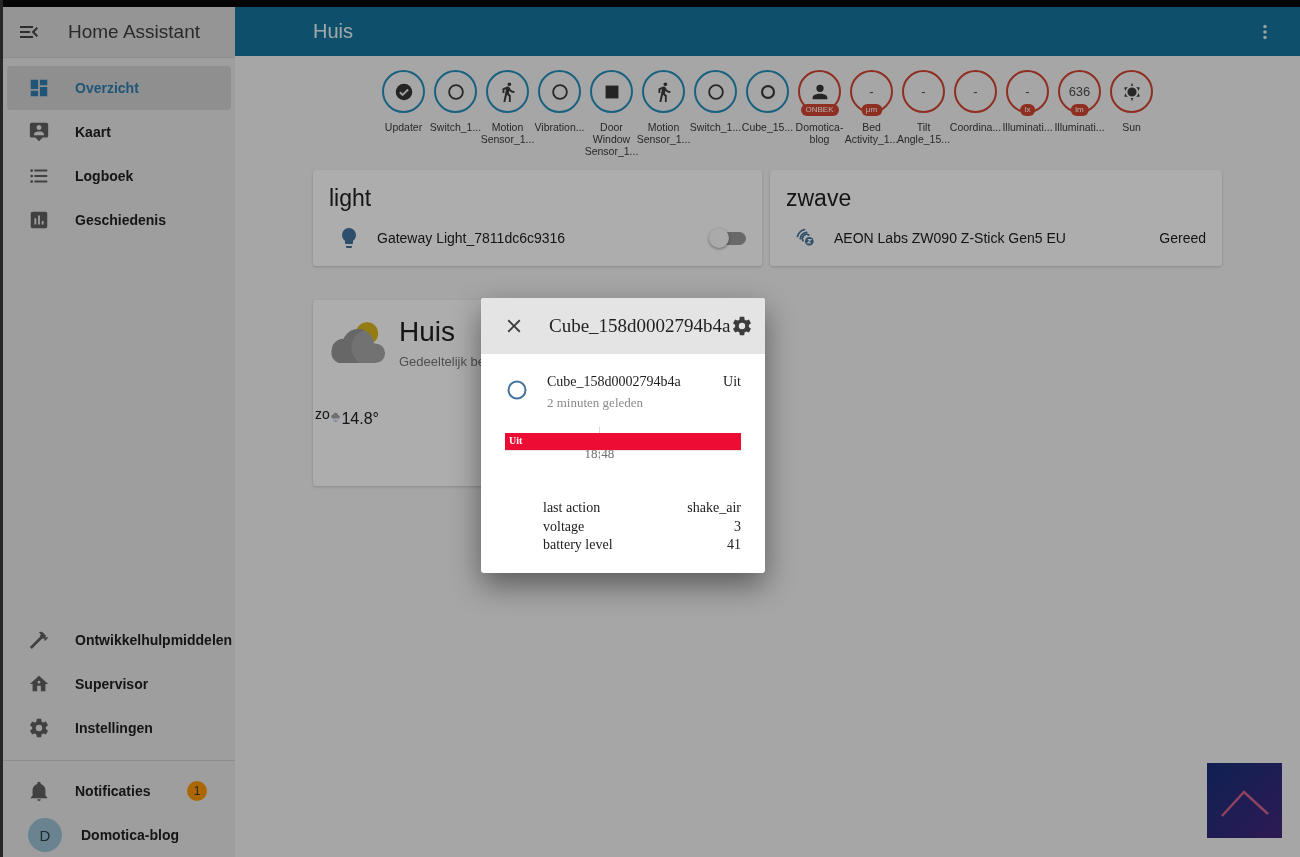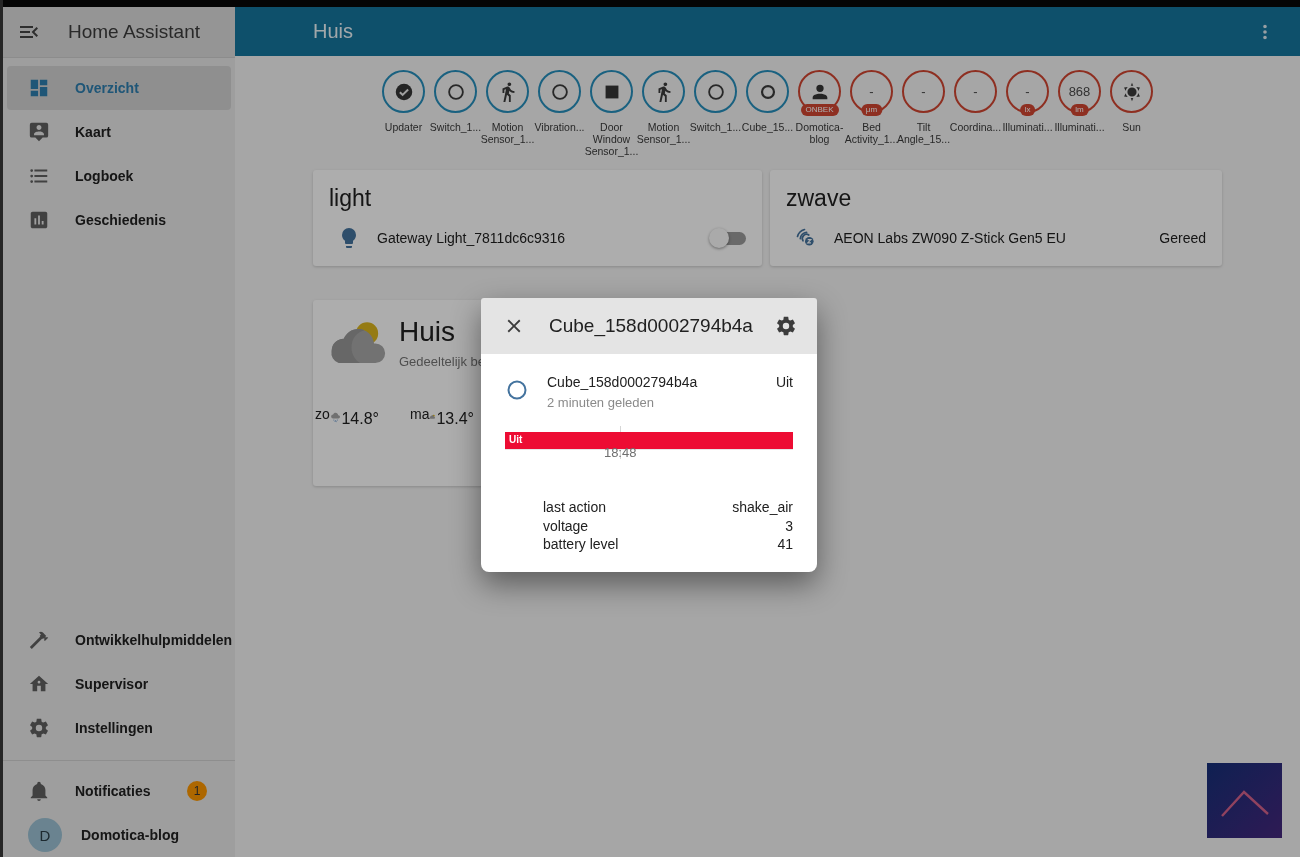--- a/index.html
+++ b/index.html
@@ -310,7 +310,7 @@
       </div>
       <div class="badge">
         <div class="b-circle red">
-          <span class="b-value">868</span>
+          <span class="b-value">636</span>
           <span class="b-unit">lm</span>
         </div>
         <div class="b-label">Illuminati...</div>

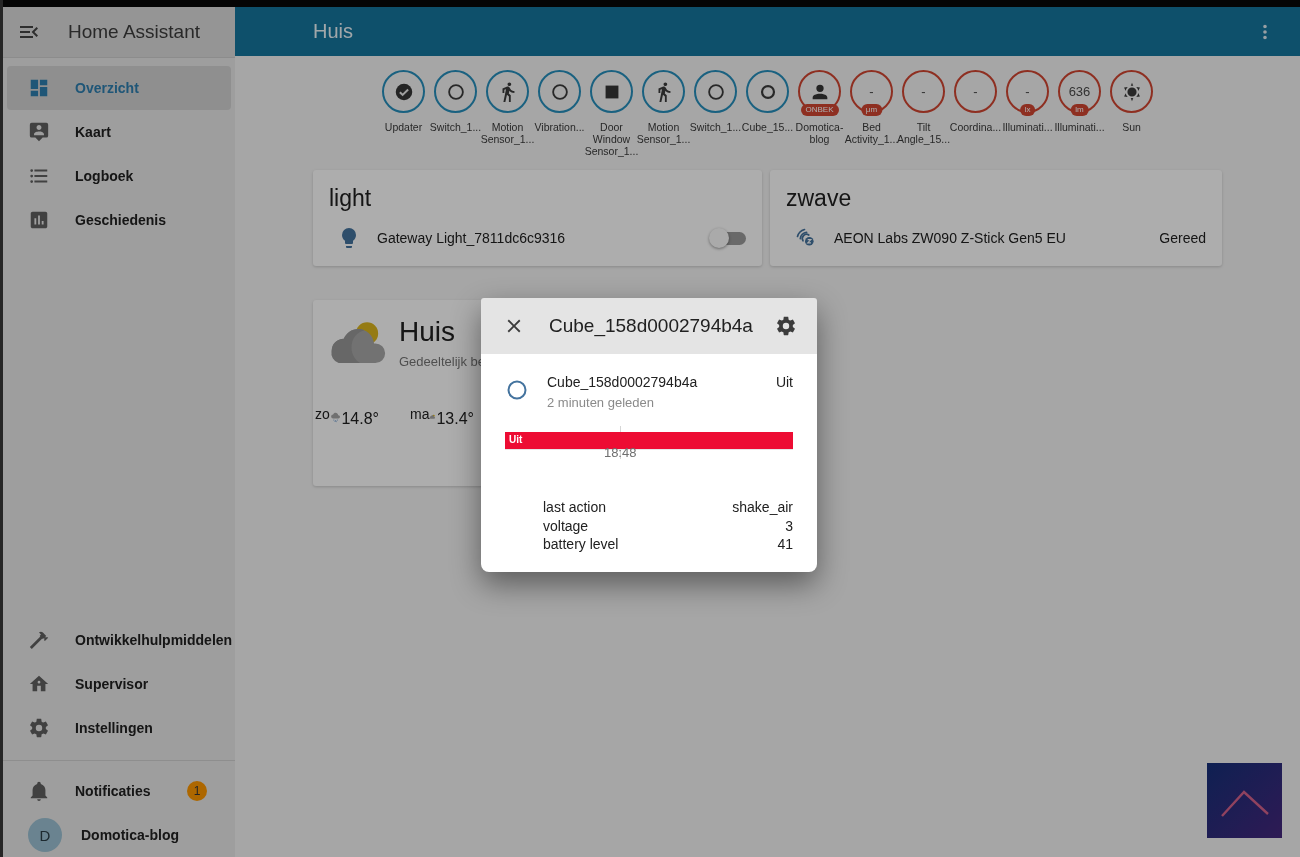--- a/index.html
+++ b/index.html
@@ -78,7 +78,7 @@
   .scrim{position:absolute;inset:0;background:rgba(0,0,0,0.32);z-index:30;}
 
   
-  .dialog{position:absolute;left:481px;top:298px;width:336px;z-index:60;background:#ffffff;border-radius:8px;box-shadow:0 12px 30px rgba(0,0,0,0.45);}
+  .dialog{position:absolute;left:481px;top:298px;width:284px;z-index:60;background:#ffffff;border-radius:3px;box-shadow:0 12px 30px rgba(0,0,0,0.45);font-family:Liberation Serif, serif;}
   .dlg-header{height:56px;background:#e4e4e4;border-radius:3px 3px 0 0;display:flex;align-items:center;padding:0 20px 0 22px;}
   .dlg-close{width:22px;height:22px;color:#3c3c3c;cursor:pointer;flex:none;}
   .dlg-title{font-size:19px;color:#212121;margin-left:24px;flex:1;}

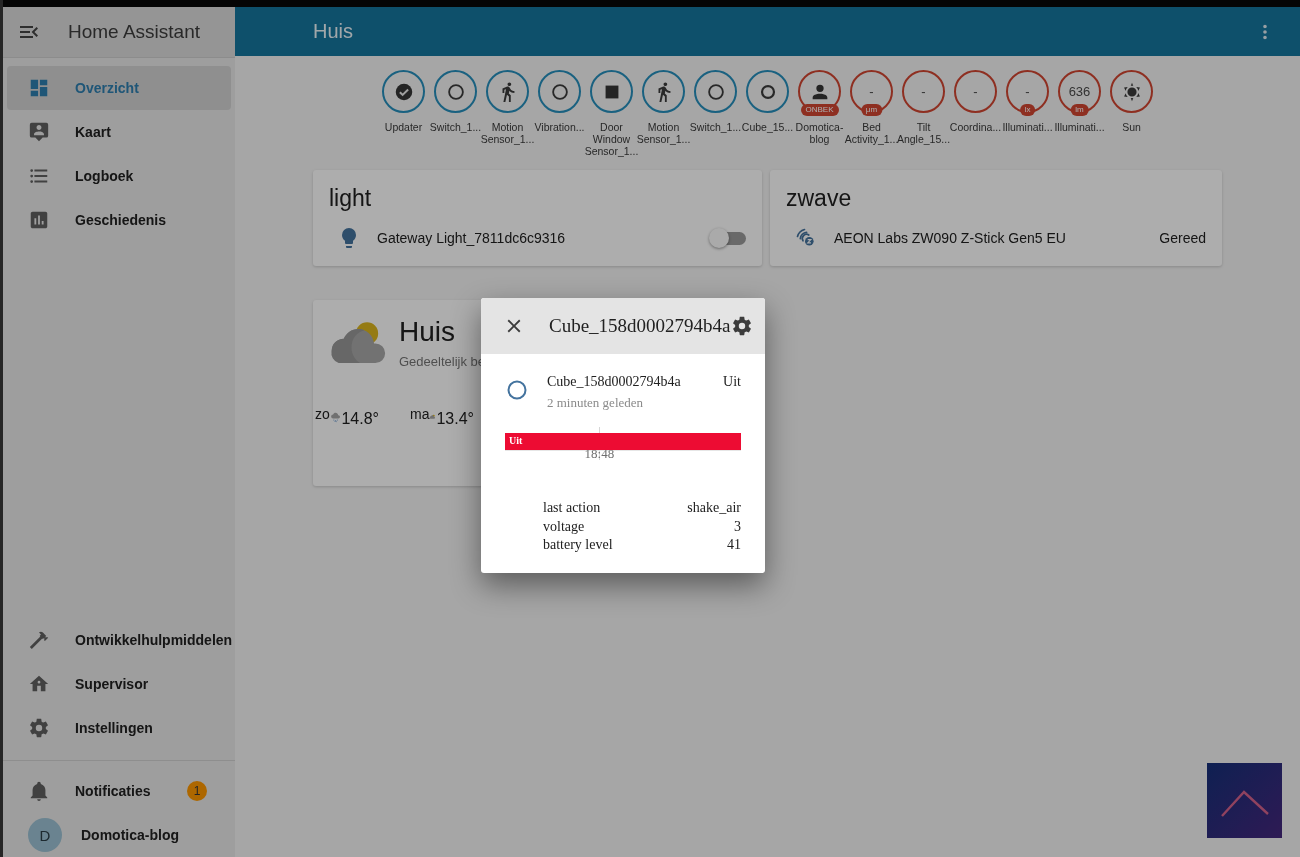--- a/index.html
+++ b/index.html
@@ -386,14 +386,6 @@
             </svg>
           <div class="w-temp">14.8°</div>
         </div>
-        <div class="w-col">
-          <div class="w-day">ma</div>
-          <svg class="w-icon" viewBox="0 0 24 24">
-              <circle cx="16" cy="8" r="3.8" fill="#dcb61e"></circle>
-              <path d="M6.5,18A4.2,4.2 0 0,1 2.3,13.8A4.2,4.2 0 0,1 6.5,9.6C7.3,7.7 9.2,6.3 11.4,6.3C14.2,6.3 16.5,8.5 16.8,11.2L17.2,11.2A3.4,3.4 0 0,1 20.6,14.6A3.4,3.4 0 0,1 17.2,18H6.5Z" fill="#a5a5a5"></path>
-            </svg>
-          <div class="w-temp">13.4°</div>
-        </div>
       </div>
     </section>
 

